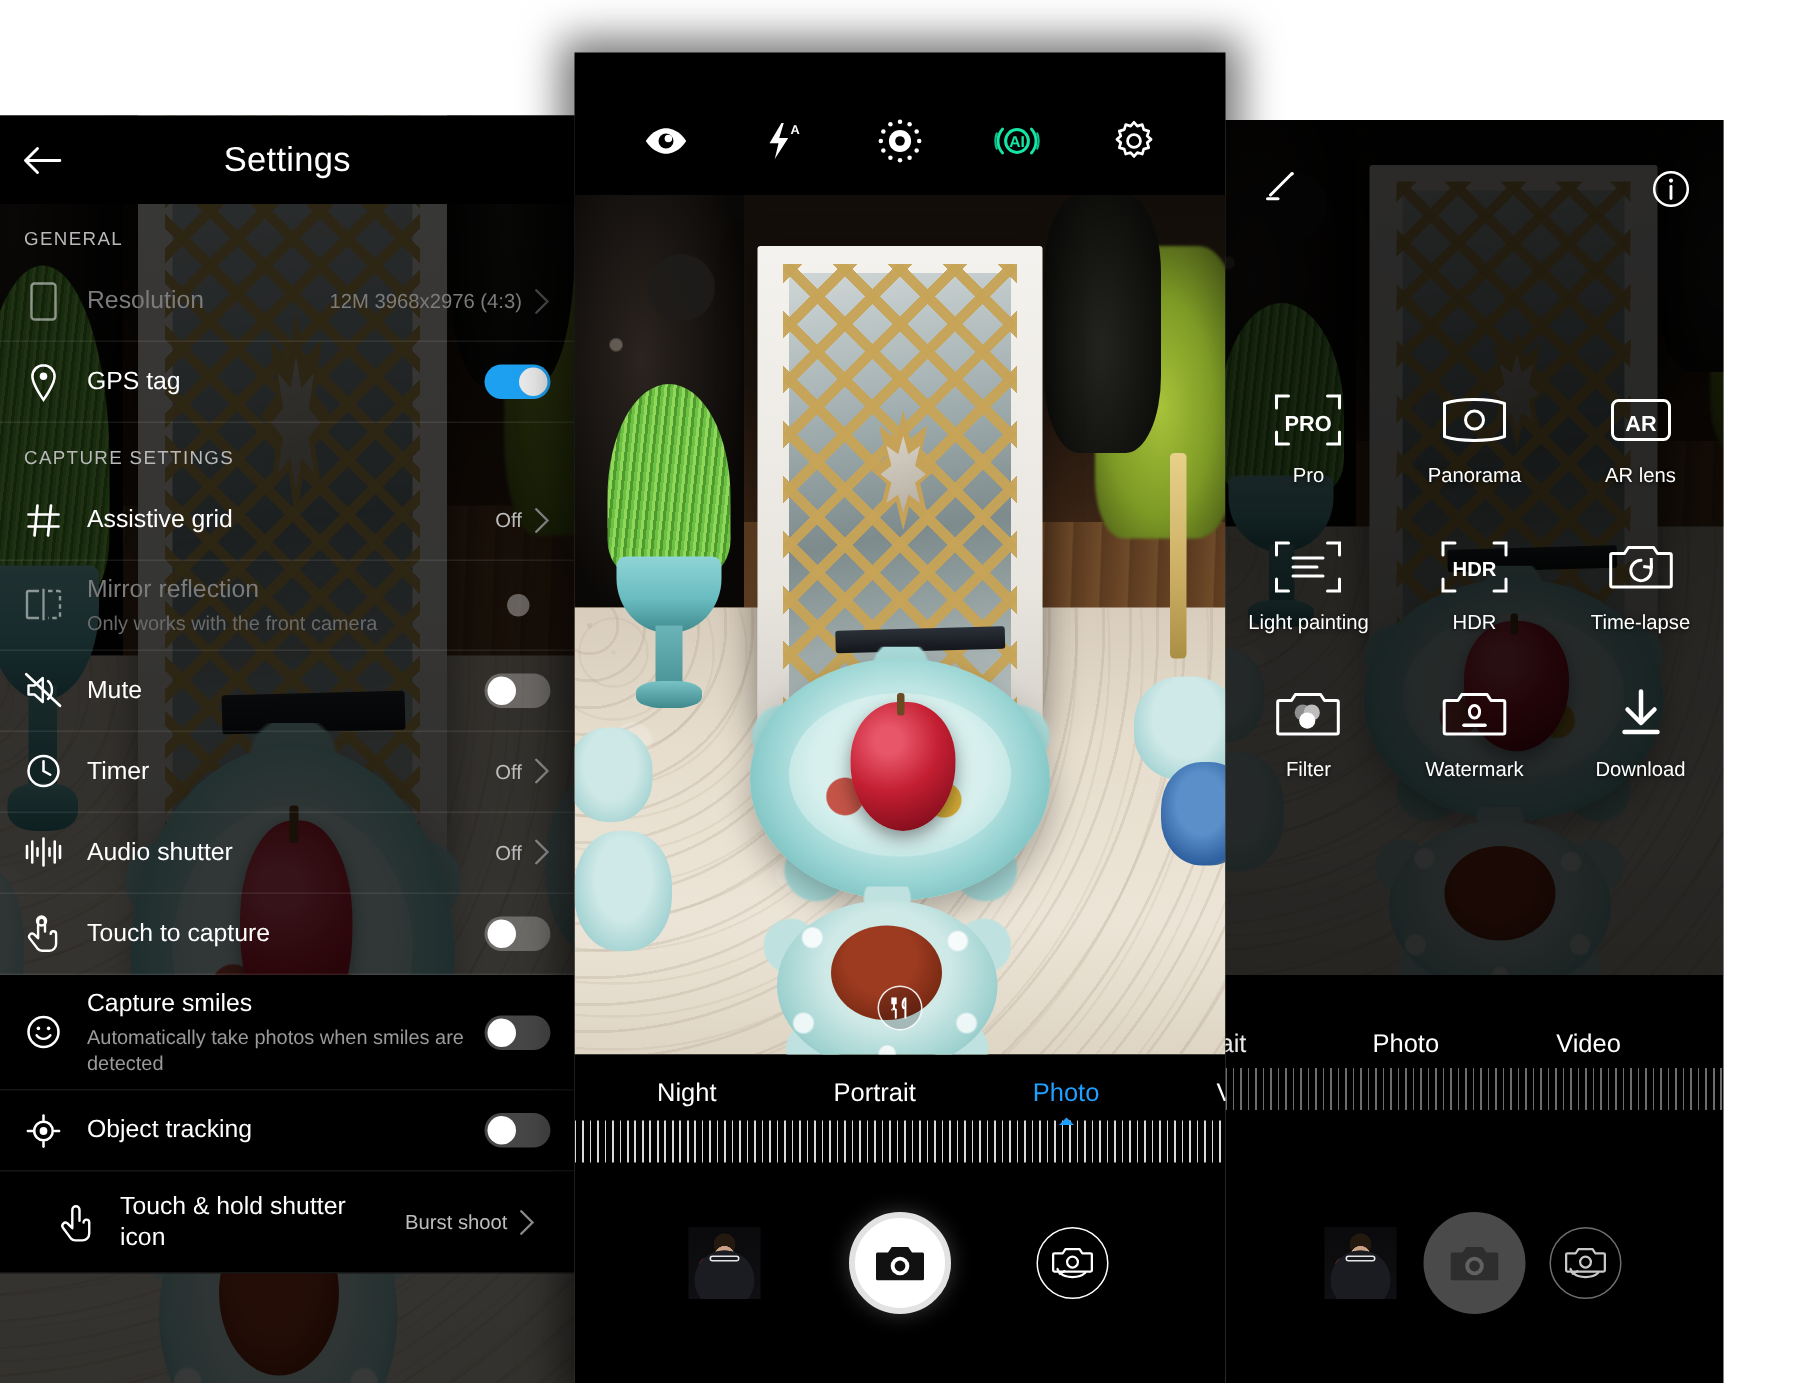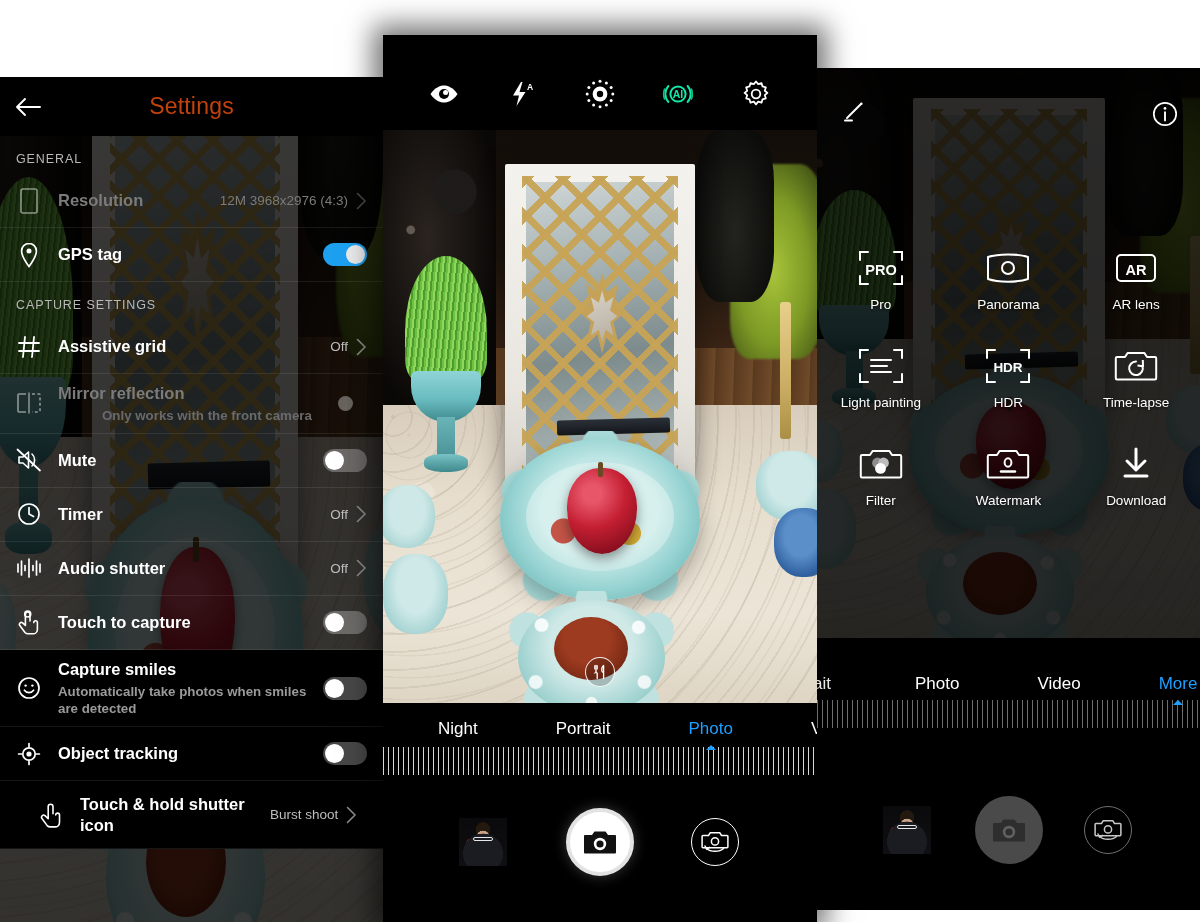--- a/index.html
+++ b/index.html
@@ -222,7 +222,7 @@
   }
   .set-title{
     position:absolute; left:0; right:0; text-align:center;
-    color:#c2410c; font-size:23px; letter-spacing:.2px;
+    color:#ffffff; font-size:23px; letter-spacing:.2px;
   }
   .set-list{ position:absolute; left:0; right:0; top:59px; bottom:0; }
 

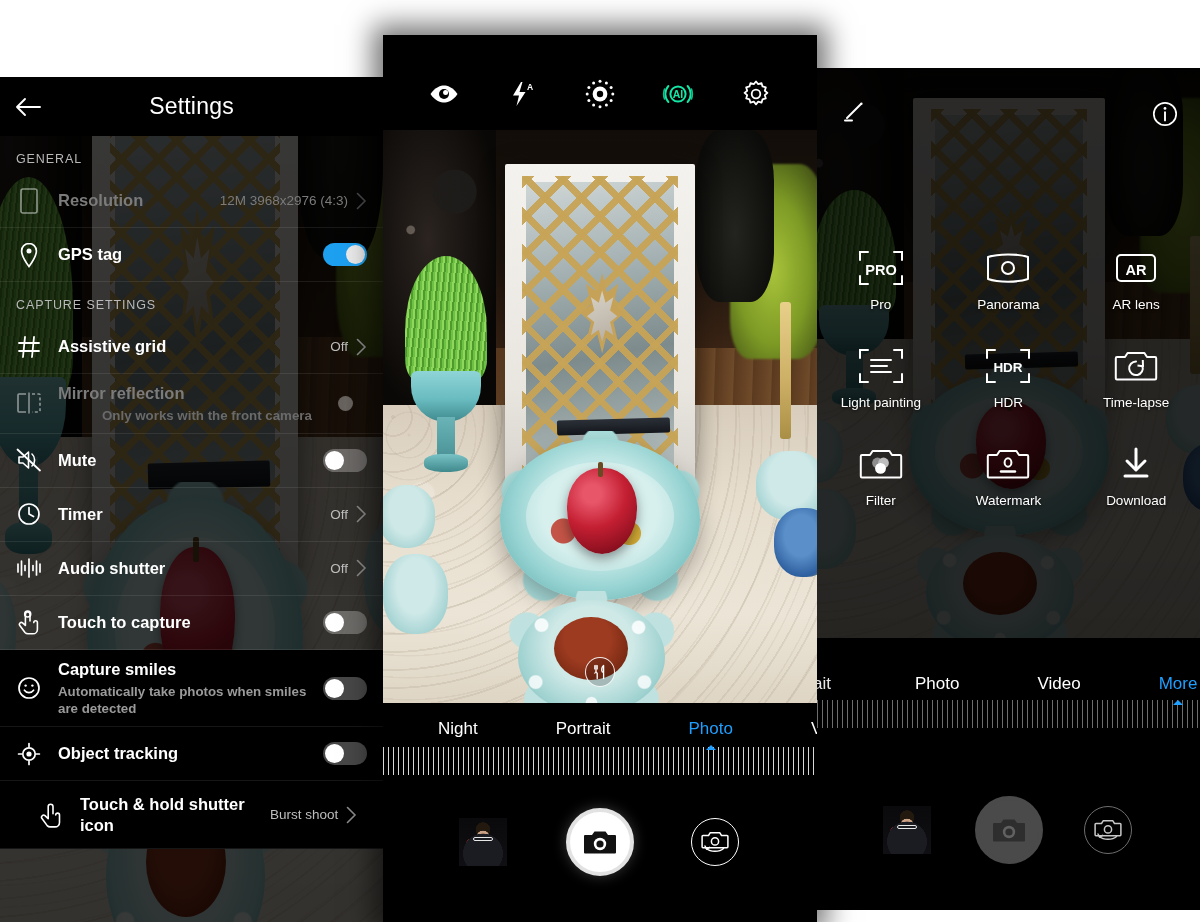--- a/index.html
+++ b/index.html
@@ -239,7 +239,7 @@
     width:58px; min-width:58px; height:53px;
     display:flex; align-items:center; justify-content:center;
   }
-  .row .txtwrap{ flex:1; padding:9px 6px 9px 0;font-weight:bold; }
+  .row .txtwrap{ flex:1; padding:9px 6px 9px 0; }
   .row .lbl{ color:#fff; font-size:16.5px; line-height:1.25; }
   .row .sub{ color:#9a9a9a; font-size:13.3px; line-height:1.3; margin-top:3px; }
   .row .val{ color:#bdbdbd; font-size:13.5px; margin-right:8px; white-space:nowrap; }

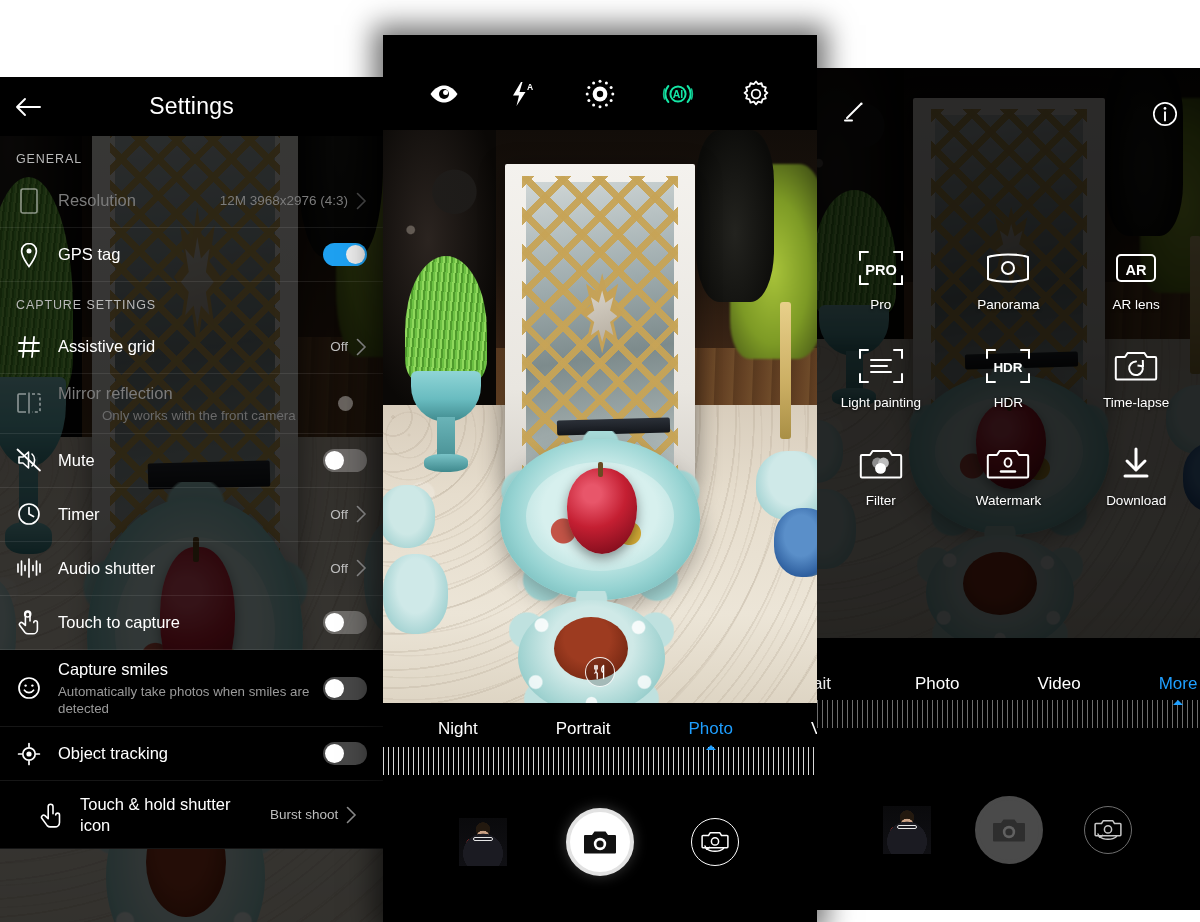--- a/index.html
+++ b/index.html
@@ -343,7 +343,7 @@
   .switchcam.off{ border-color:#6e6e6e; }
 
   
-  #panel-more{ left:817px; top:68px; width:383px; height:842px; }
+  #panel-more{ left:817px; top:80px; width:332px; height:842px; }
   .more-scene{ position:absolute; left:-26px; top:-5px; width:436px; height:575px; opacity:.30; }
   .more-dim{ position:absolute; left:0; top:0; width:100%; height:570px; background:rgba(0,0,0,.42); }
   .more-top{

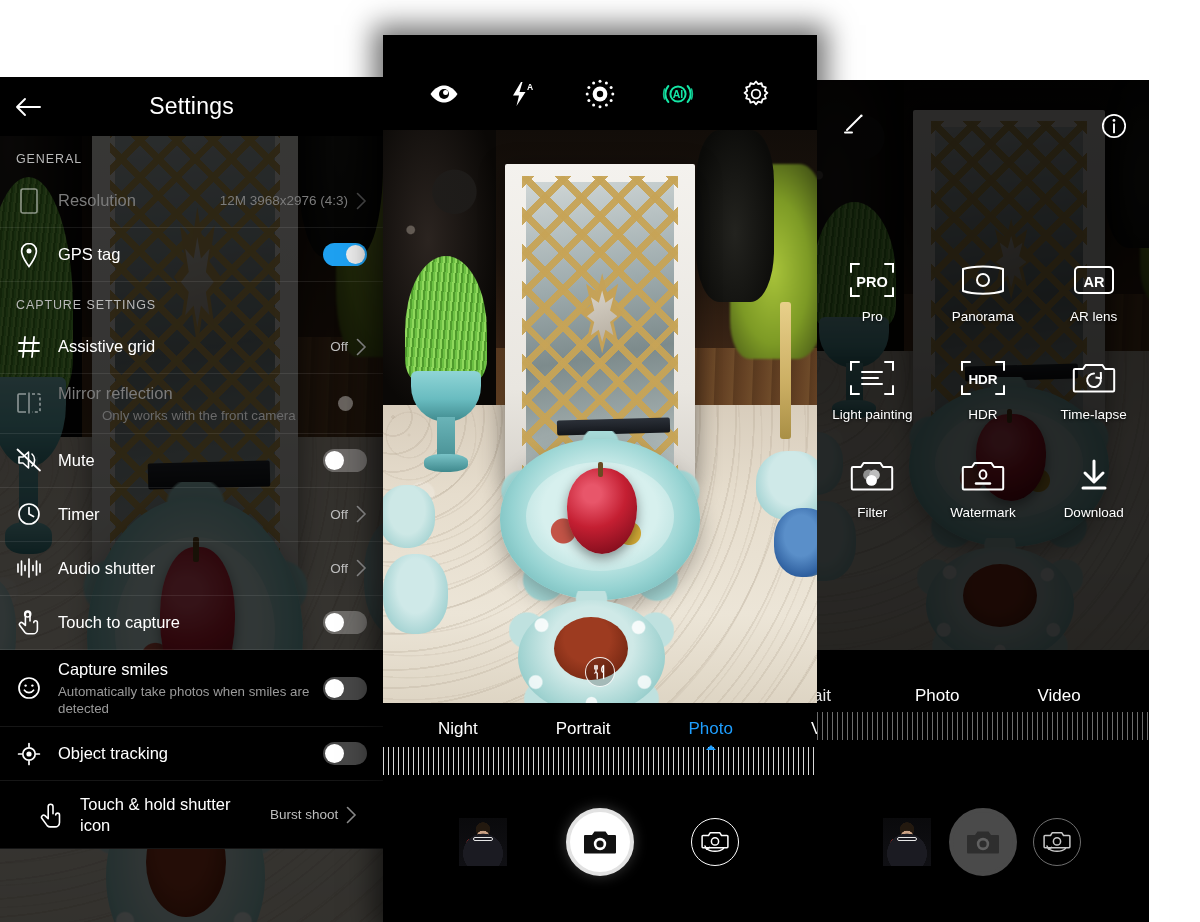--- a/index.html
+++ b/index.html
@@ -244,7 +244,7 @@
   .row .sub{ color:#9a9a9a; font-size:13.3px; line-height:1.3; margin-top:3px; }
   .row .val{ color:#bdbdbd; font-size:13.5px; margin-right:8px; white-space:nowrap; }
   .row.dim .lbl, .row.dim .val{ color:#7b7b7b; }
-  .row.dim .sub{ color:#6a6a6a;margin-left:44px; }
+  .row.dim .sub{ color:#6a6a6a; }
   .row.dim svg{ opacity:.5; }
   .chev{ width:11px; height:18px; flex:0 0 11px; }
 

